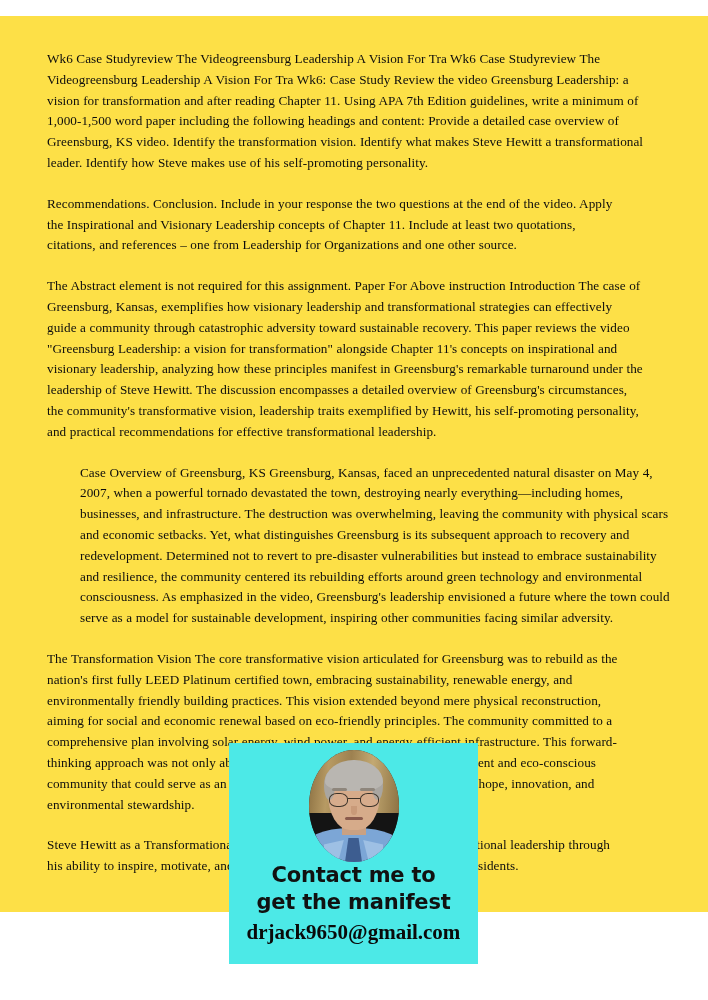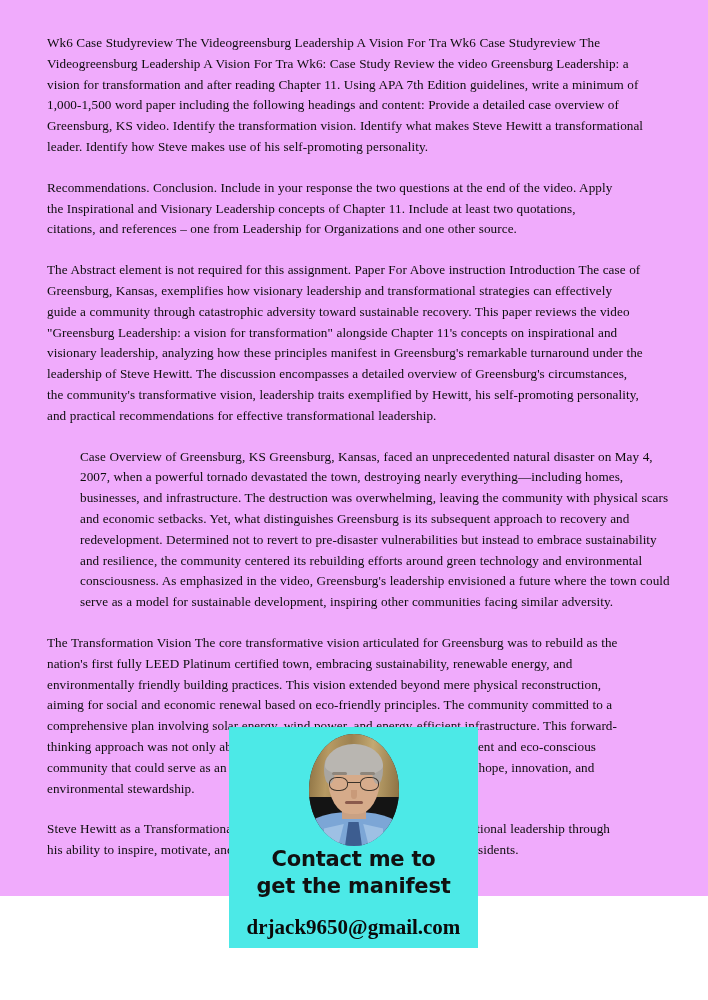--- a/index.html
+++ b/index.html
@@ -19,10 +19,10 @@
   .page {
     position: absolute;
     left: 0;
-    top: 0;
+    top: 16px;
     width: 708px;
     height: 896px;
-    background: #f0abfc;
+    background: #fde047;
   }
 
   .doc-body {

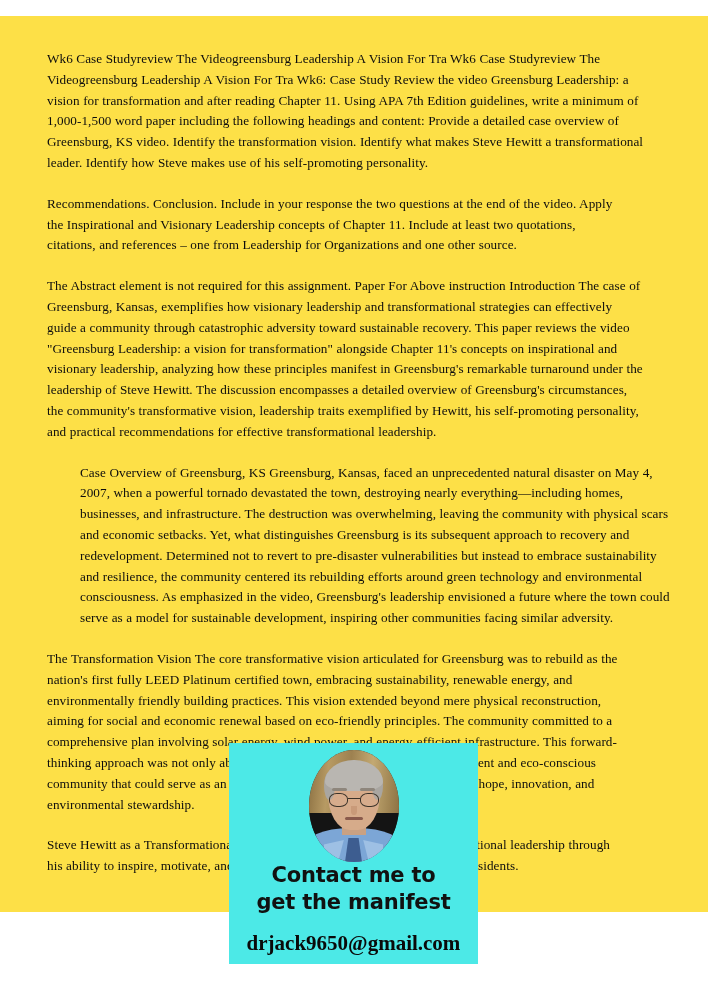--- a/index.html
+++ b/index.html
@@ -209,7 +209,7 @@
     line-height: 27px;
     color: #0a0a0a;
     text-align: center;
-    margin-top: 14px;
+    margin-top: 3px;
     white-space: nowrap;
   }
 </style>

